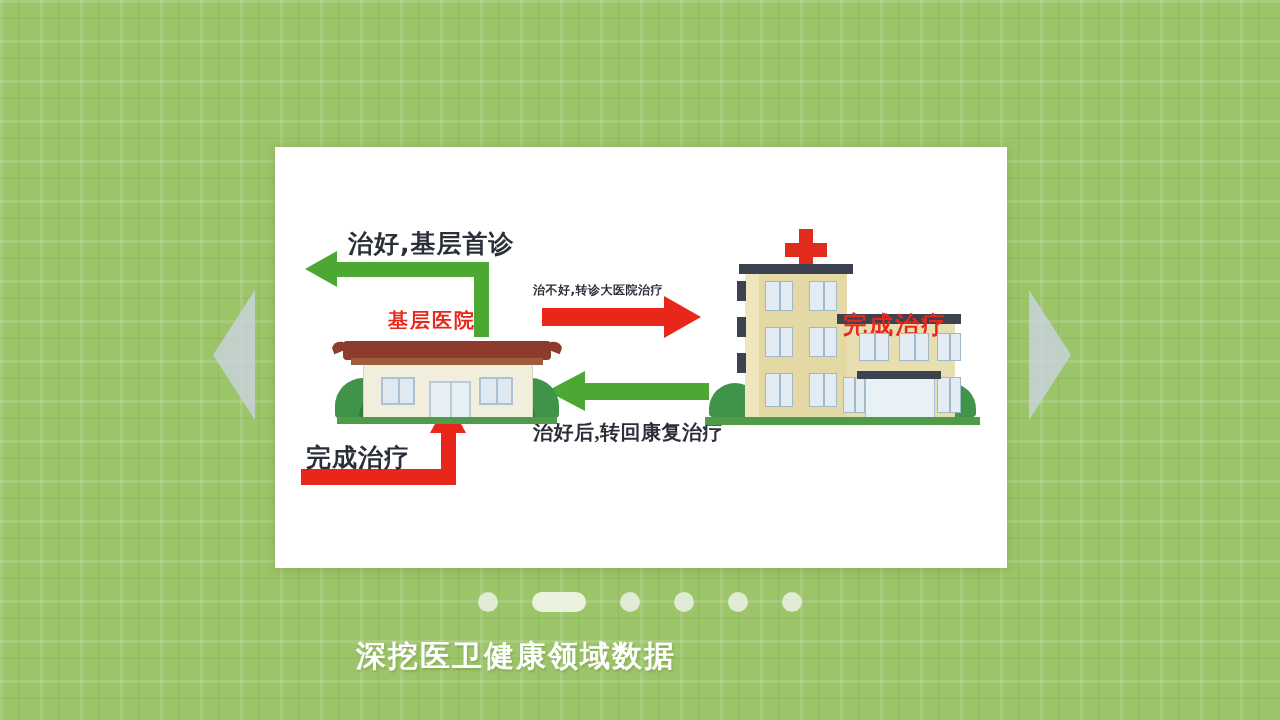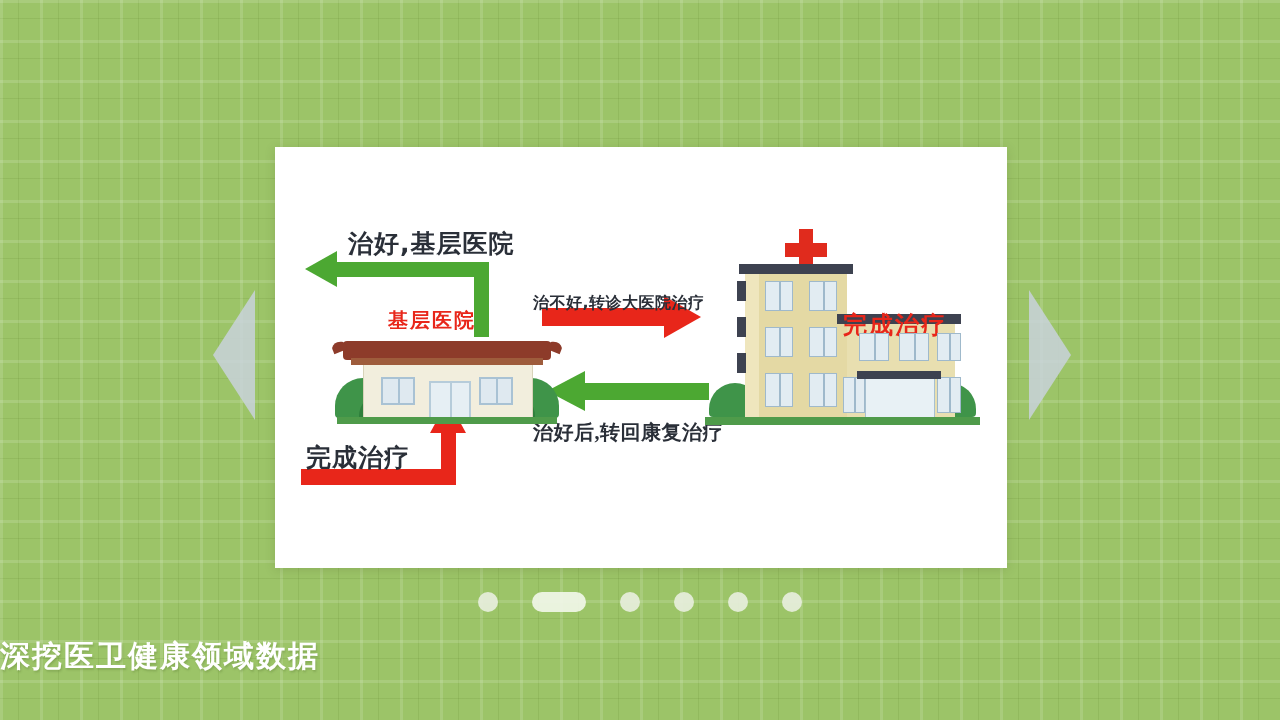--- a/index.html
+++ b/index.html
@@ -491,7 +491,7 @@
       <div class="arrow g-l-vert"></div>
       <div class="arrow g-l-horz"></div>
       <div class="arrow g-l-head"></div>
-      <div class="lbl lbl-cured">治好,基层医院</div>
+      <div class="lbl lbl-cured">治好,基层首诊</div>
 
       <div class="arrow r-right-body"></div>
       <div class="arrow r-right-head"></div>

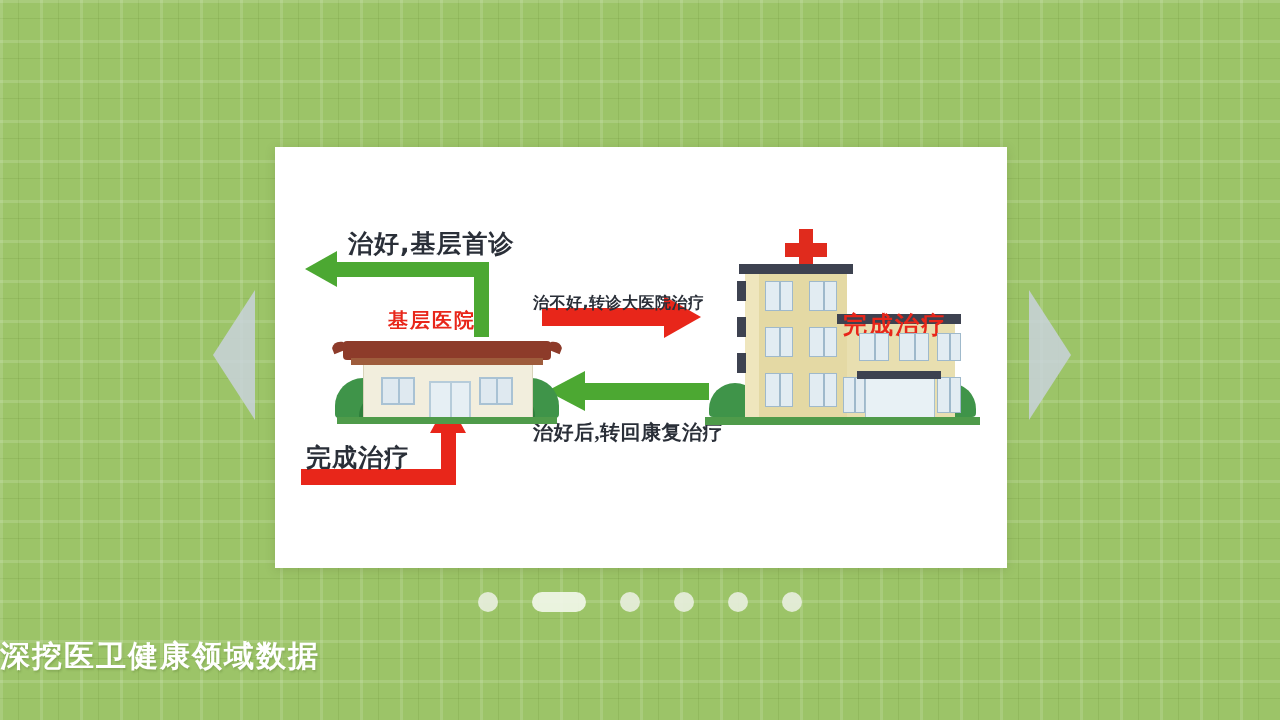--- a/index.html
+++ b/index.html
@@ -114,8 +114,8 @@
   }
   .lbl-refer-up {       
     left: 258px;
-    top: 146px;
-    font-size: 16px;
+    top: 135px;
+    font-size: 12px;
     letter-spacing: 0.5px;
   }
   .lbl-refer-back {     

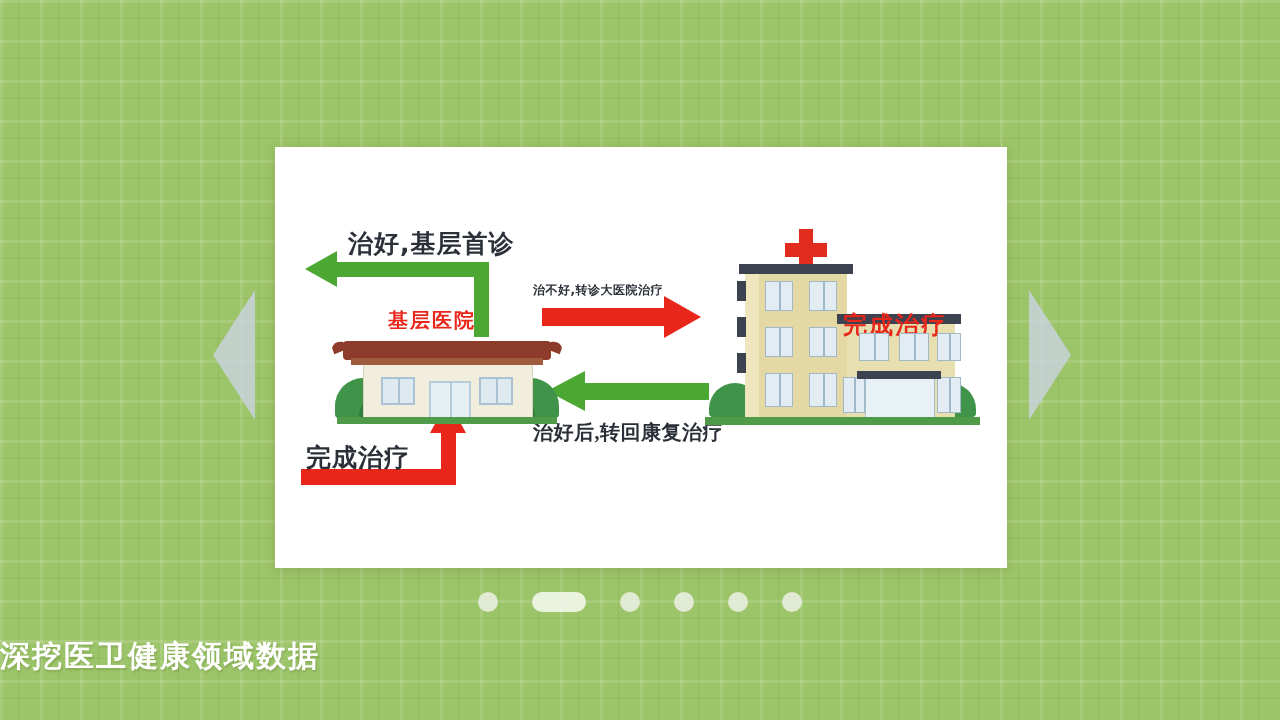--- a/index.html
+++ b/index.html
@@ -464,7 +464,7 @@
     top: 636px;
     left: 0;
     width: 1032px;
-    text-align: left;
+    text-align: center;
     font-size: 30px;
     line-height: 40px;
     font-weight: bold;

